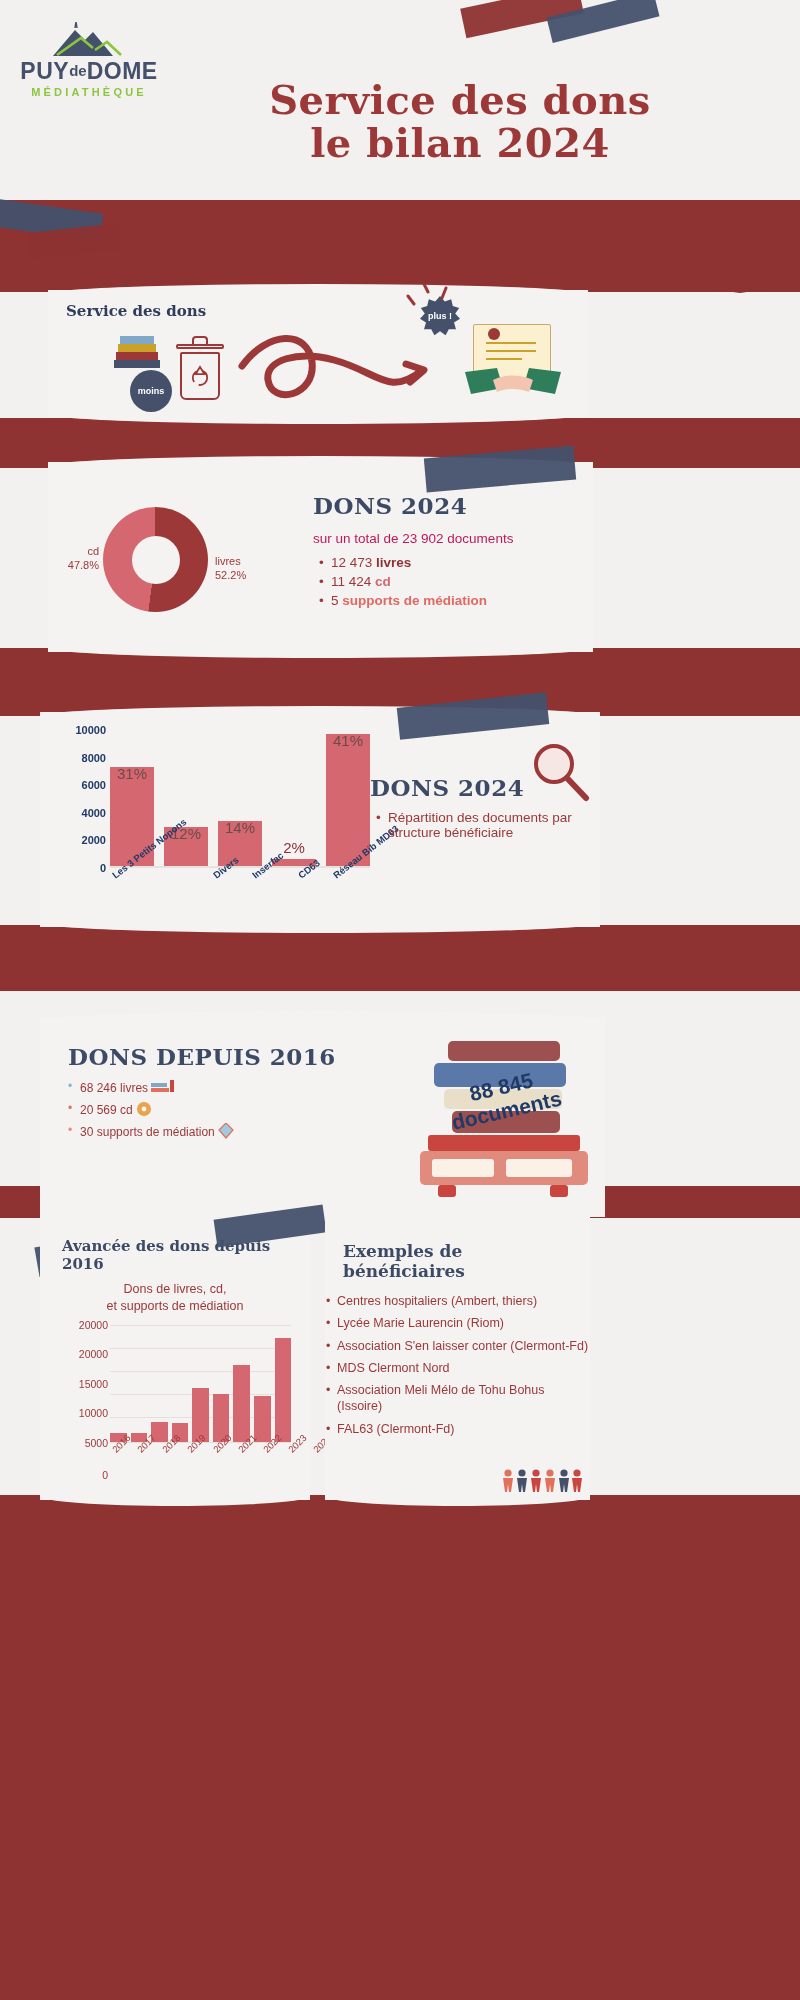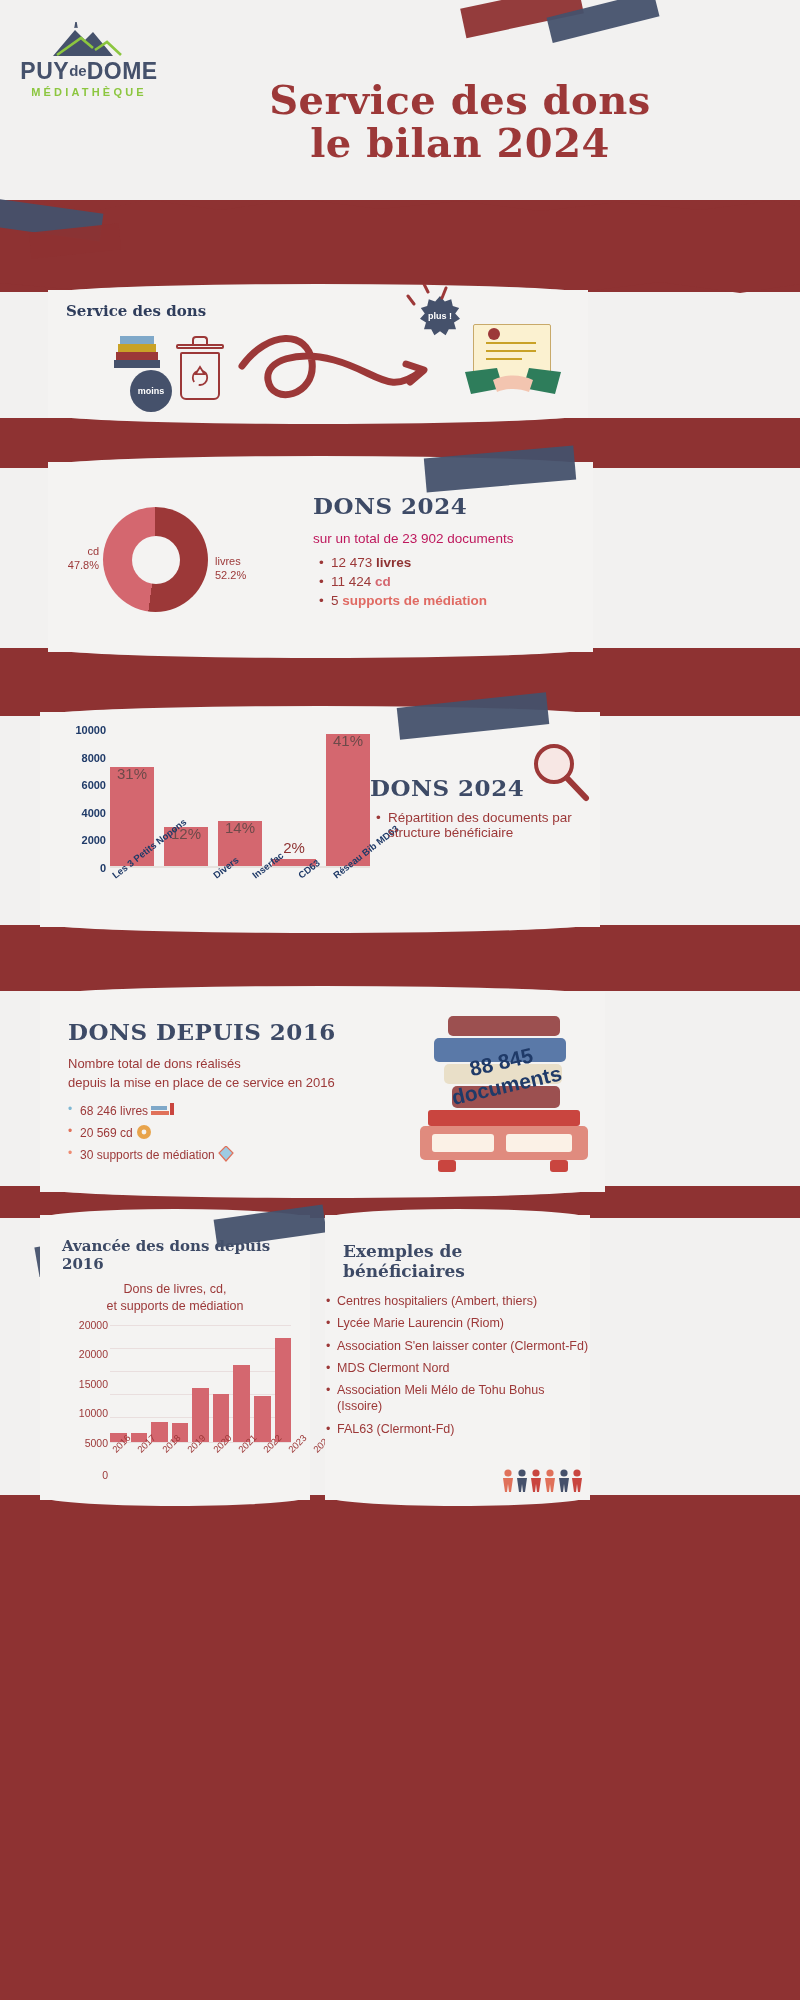--- a/index.html
+++ b/index.html
@@ -105,7 +105,7 @@
   .magnifier { position:absolute; right: 8px; top: 28px; width:64px; height:64px; }
 
   
-  .c4 { left: 40px; top: 992px; width: 565px; height: 200px; }
+  .c4 { left: 40px; top: 1017px; width: 565px; height: 200px; }
   .c4-text { position:absolute; left: 28px; top: 26px; width: 330px; }
   .c4-text .p { font-size:13px; color:#9c3838; line-height:1.45; margin-top:10px; }
   .c4 ul.dots li { font-size:12px; margin:6px 0 6px 12px; }

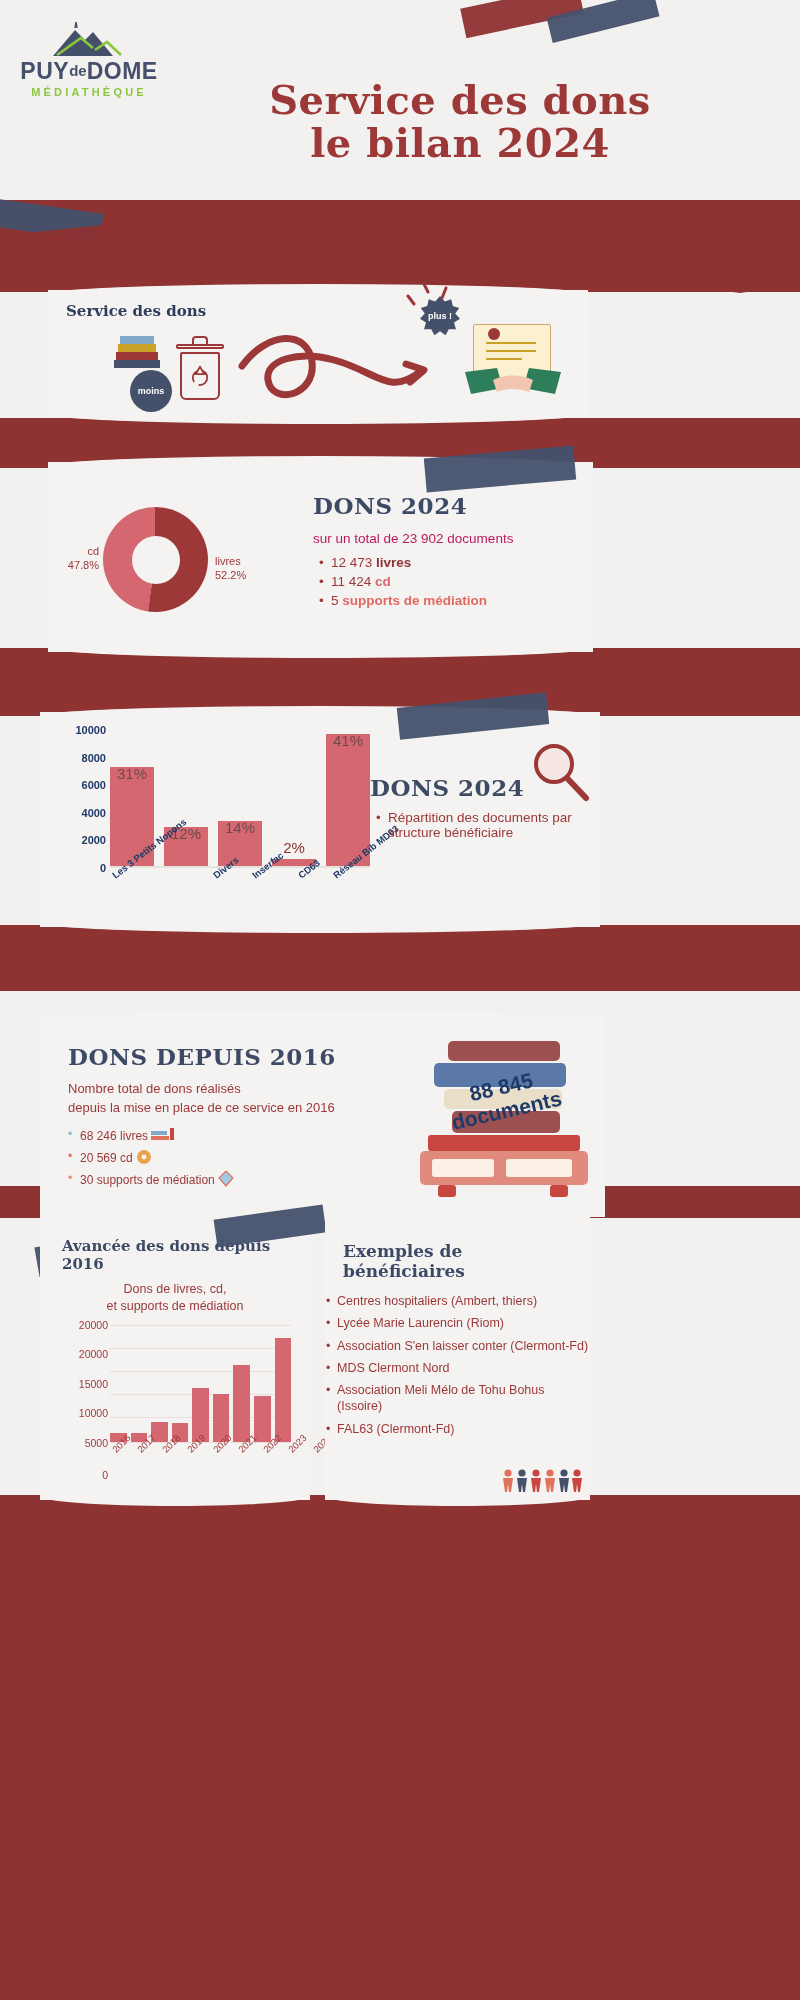--- a/index.html
+++ b/index.html
@@ -308,10 +308,6 @@
   <div class="card c4">
     <div class="c4-text">
       <div class="h-big">DONS DEPUIS 2016</div>
-      <div class="p">
-        <span>Nombre total de dons réalisés</span><br>
-        <span>depuis la mise en place de ce service en 2016</span>
-      </div>
       <ul class="dots">
         <li class="li-blue t-dark"><span>68 246</span> <span>livres</span>
           <svg width="26" height="15" viewBox="0 0 26 15" style="vertical-align:-2px">

